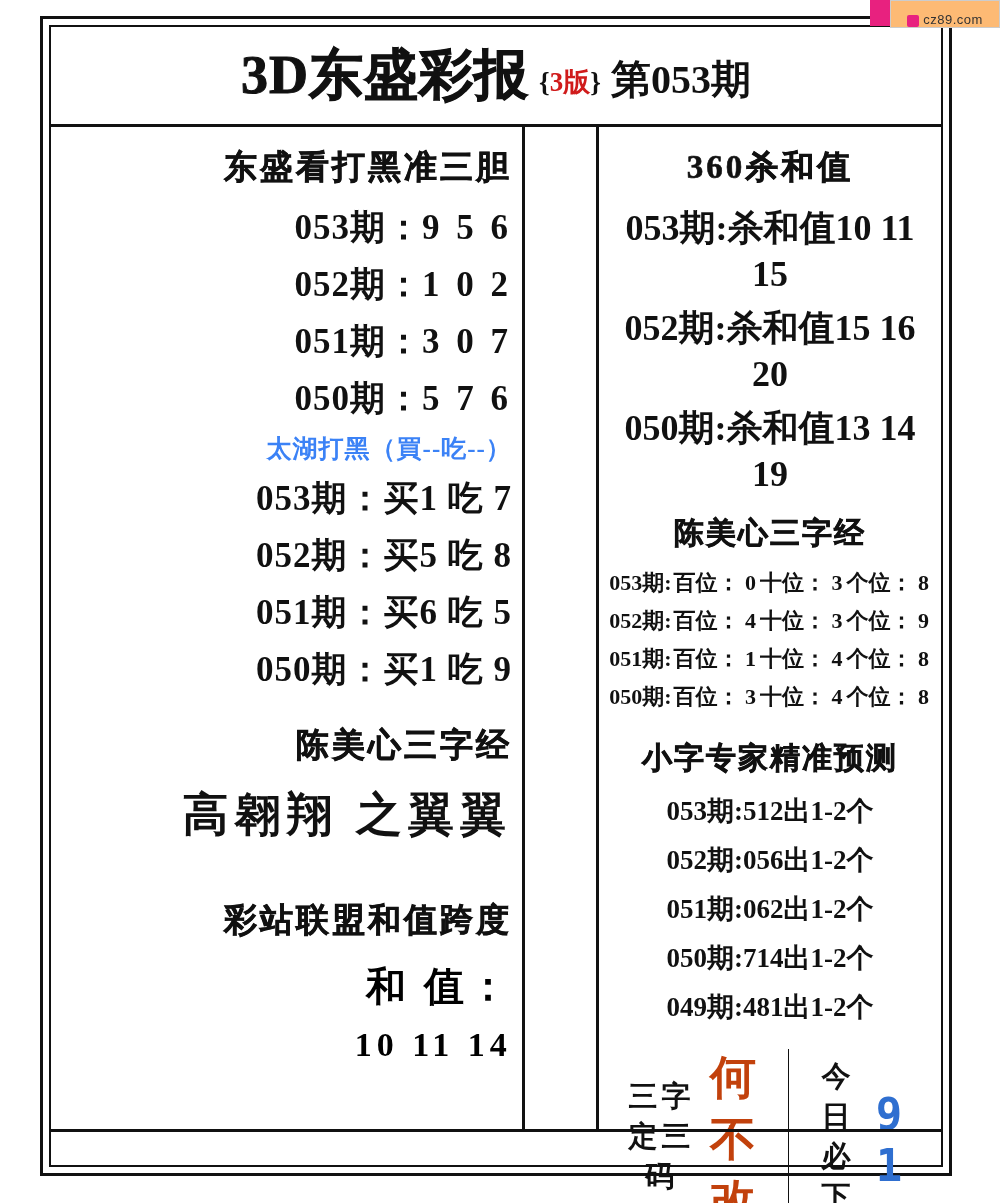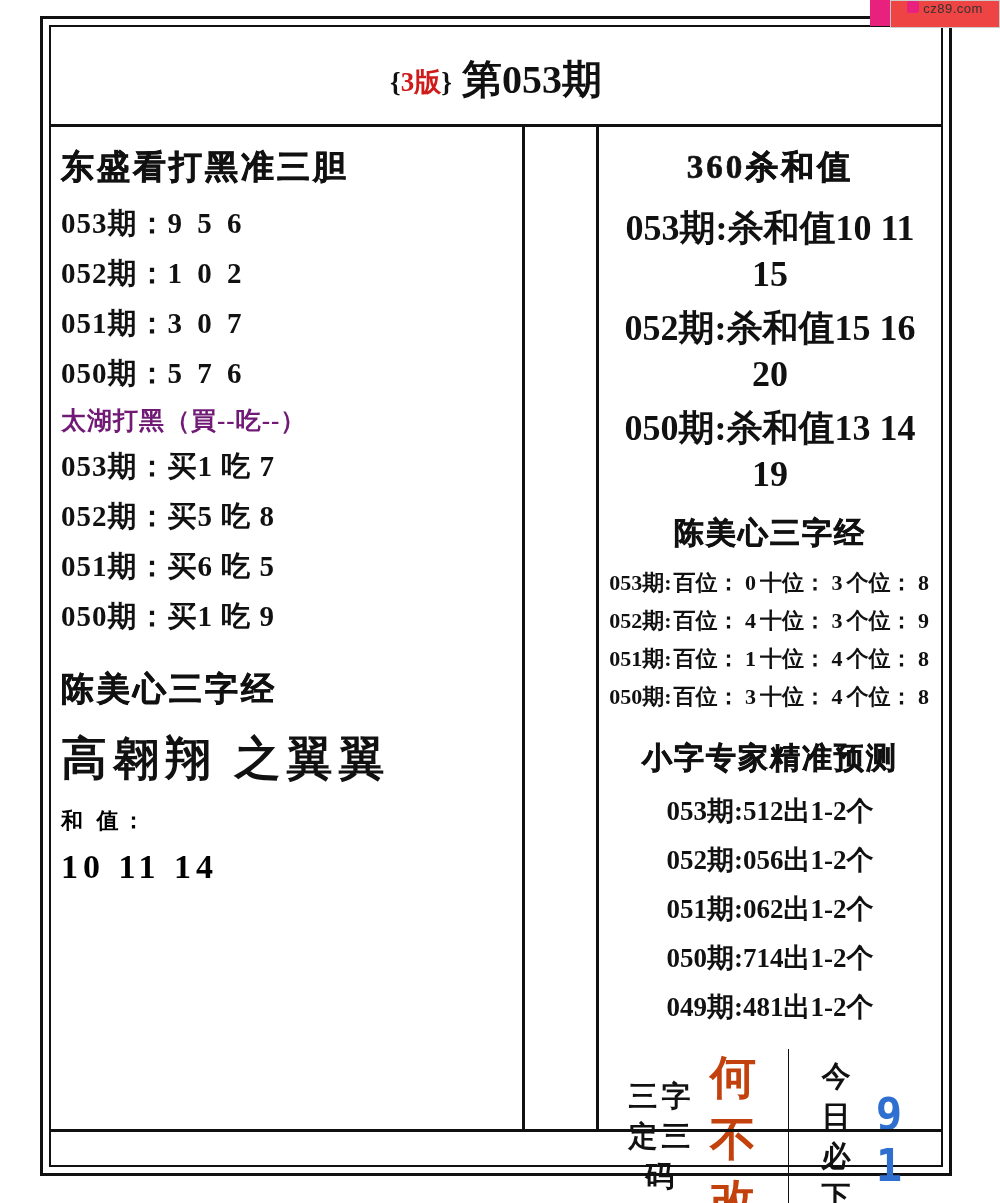--- a/index.html
+++ b/index.html
@@ -22,10 +22,10 @@
     right: 0;
     width: 108px;
     height: 26px;
-    background: #ef4444;
+    background: #fdba74;
     border: 1px solid #ccc;
     display: flex;
-    align-items: flex-start;
+    align-items: flex-end;
     justify-content: center;
     gap: 4px;
     z-index: 20;

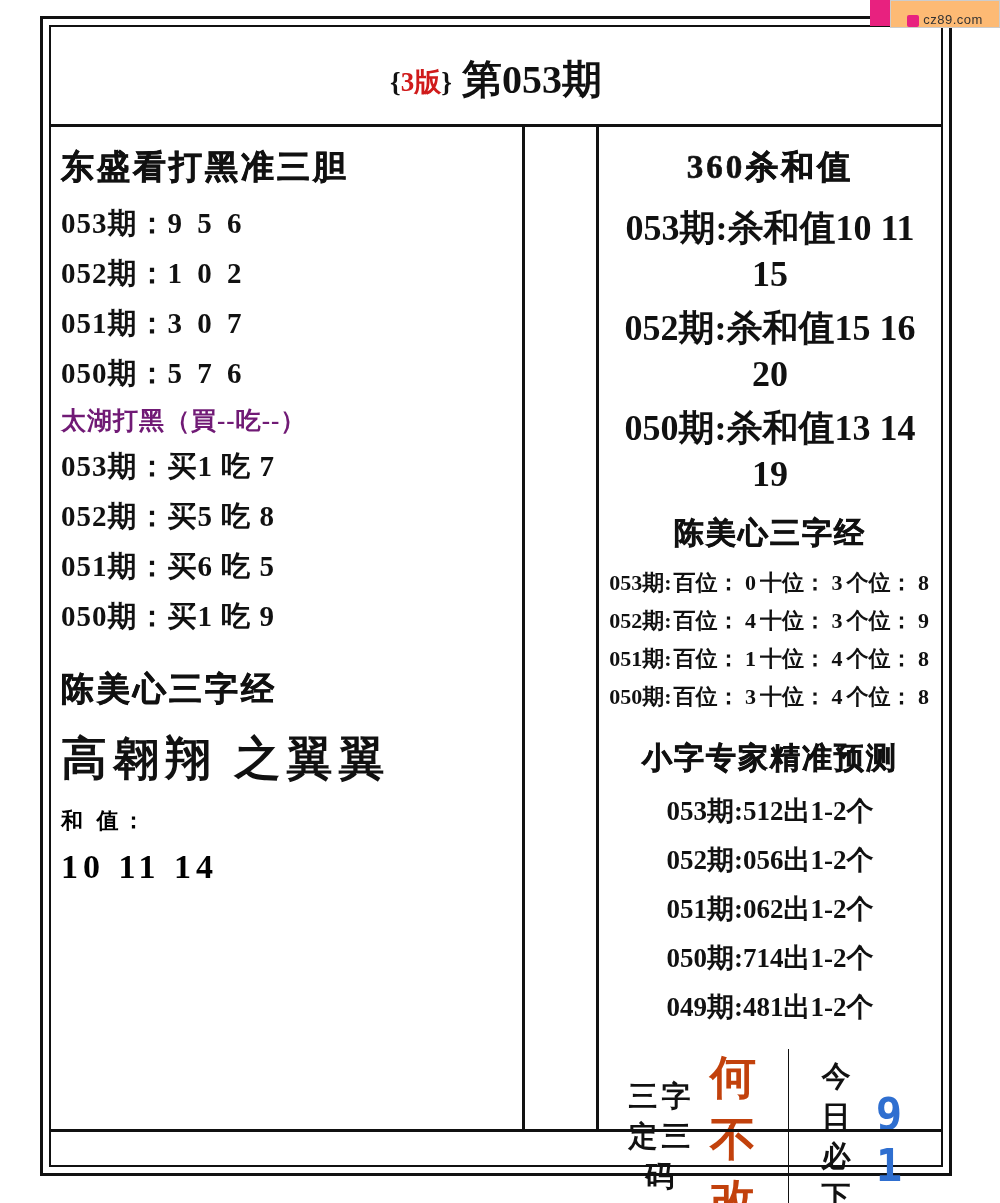--- a/index.html
+++ b/index.html
@@ -277,6 +277,7 @@
   <div class="sheet-inner">
 
     <div class="header">
+      <span class="title-main">3D东盛彩报</span>
       <span class="title-badge">
         <span class="brace">{</span><span>3版</span><span class="brace">}</span>
       </span>

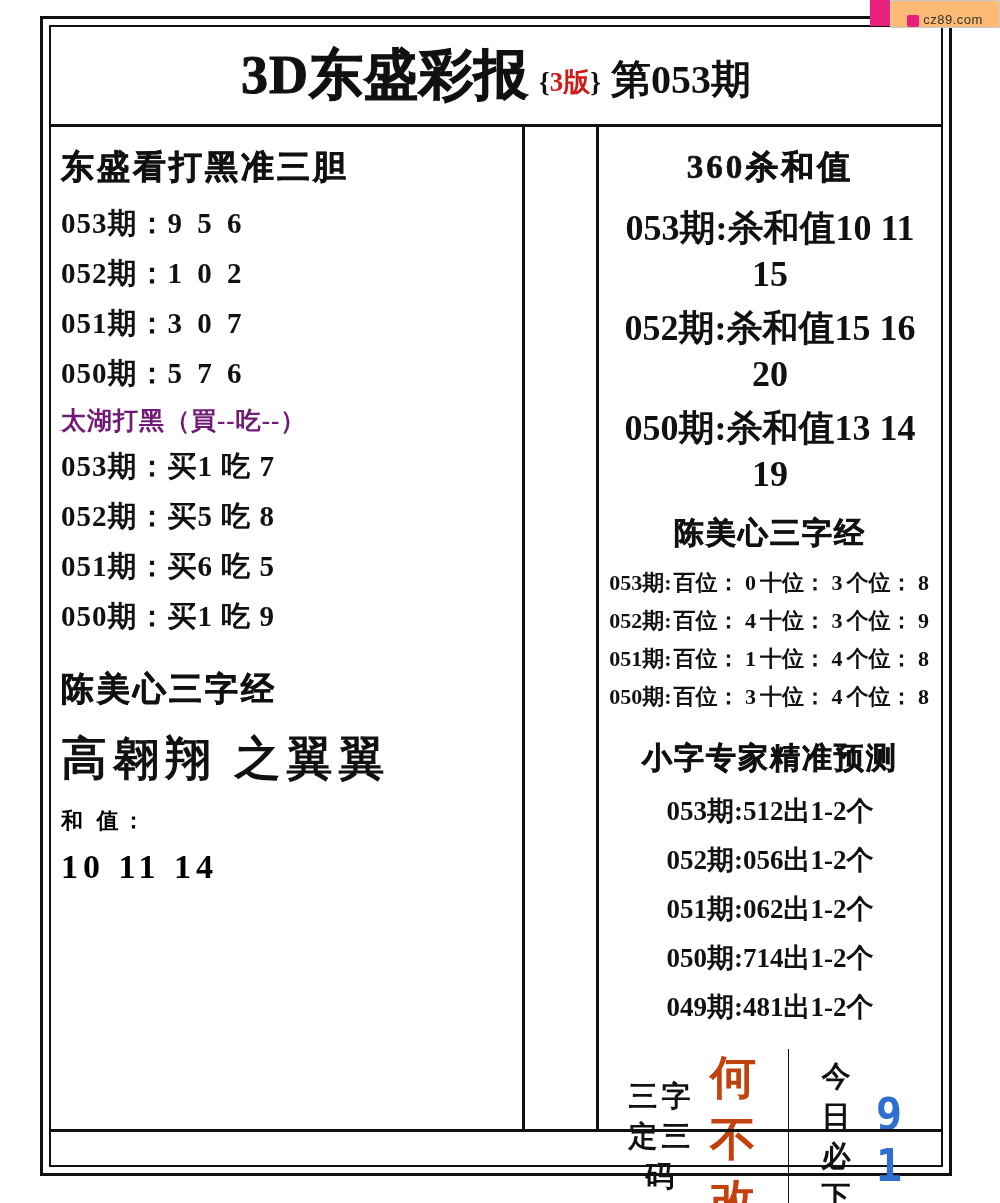--- a/index.html
+++ b/index.html
@@ -127,7 +127,7 @@
     box-sizing: border-box;
     border-right: 3px solid #111;
     padding: 14px 10px 0 10px;
-    text-align: left;
+    text-align: right;
   }
   .col-gap {
     width: 80px;

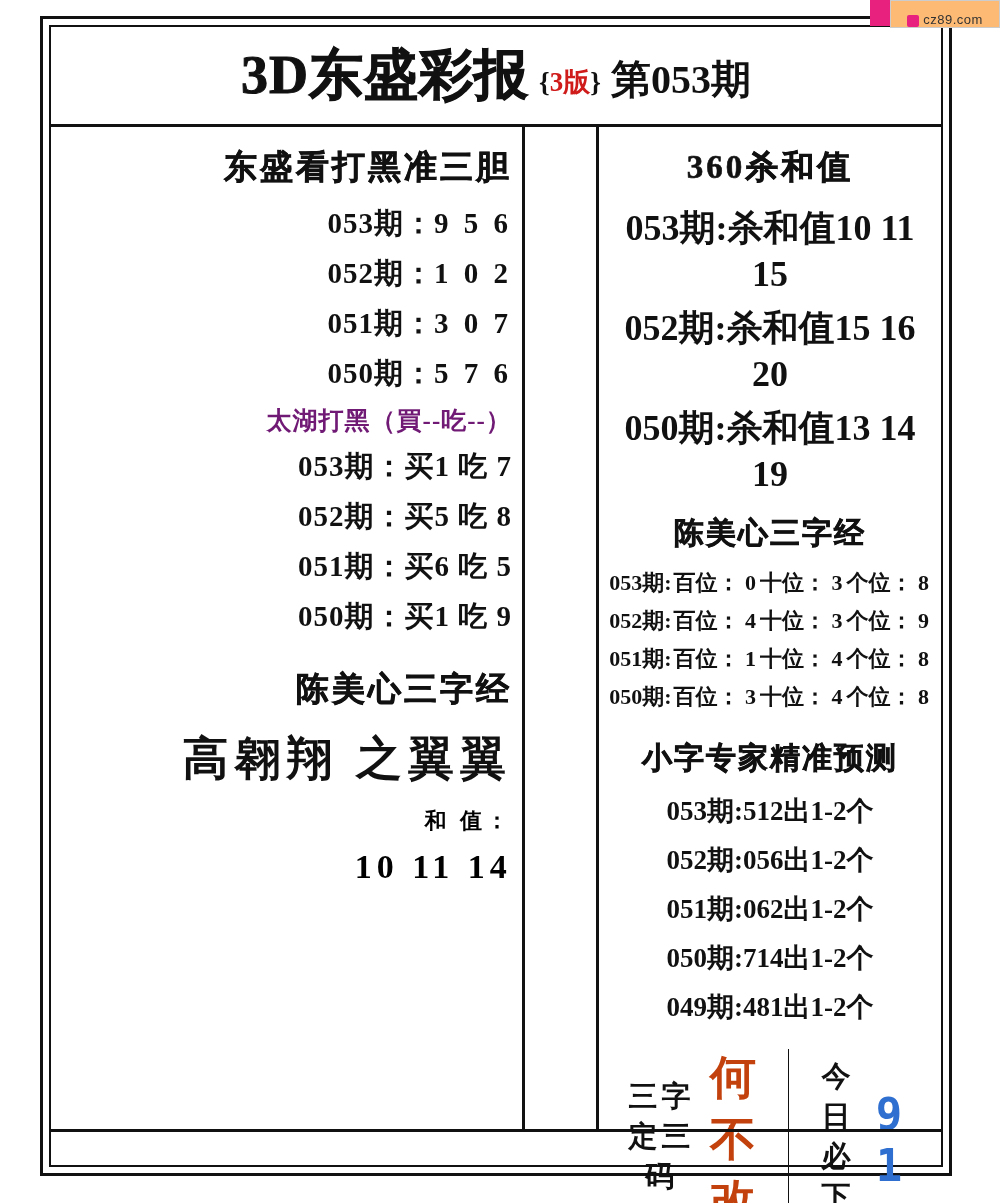--- a/index.html
+++ b/index.html
@@ -166,7 +166,7 @@
   }
   .row {
     font-weight: bold;
-    font-size: 29px;
+    font-size: 35px;
     color: #111;
     margin: 10px 0;
     letter-spacing: 1px;

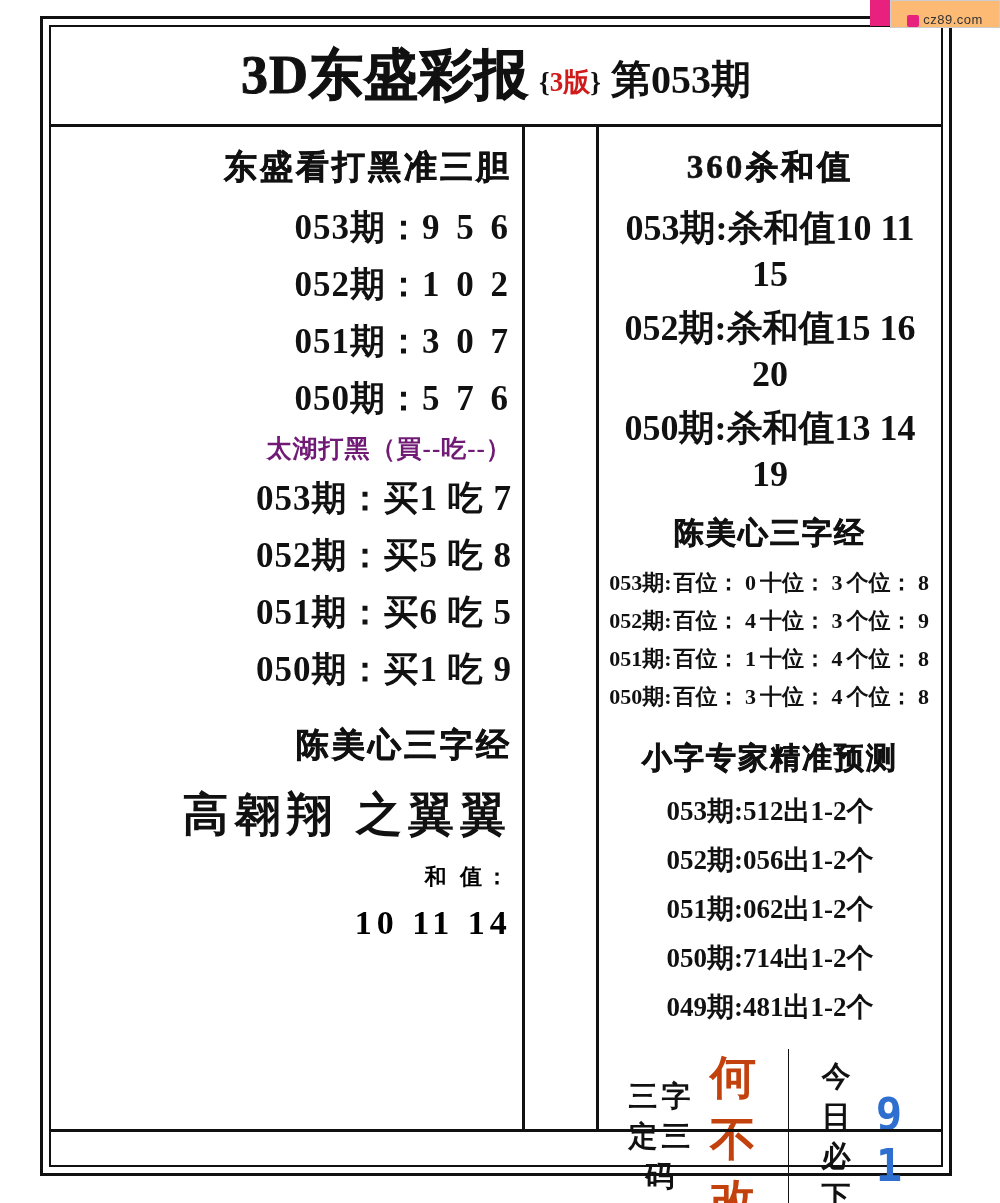--- a/index.html
+++ b/index.html
@@ -175,7 +175,7 @@
   .sub-note {
     font-weight: bold;
     font-size: 25px;
-    color: #701a75;
+    color: #3b82f6;
     margin: 2px 0 8px 0;
     letter-spacing: 1px;
   }

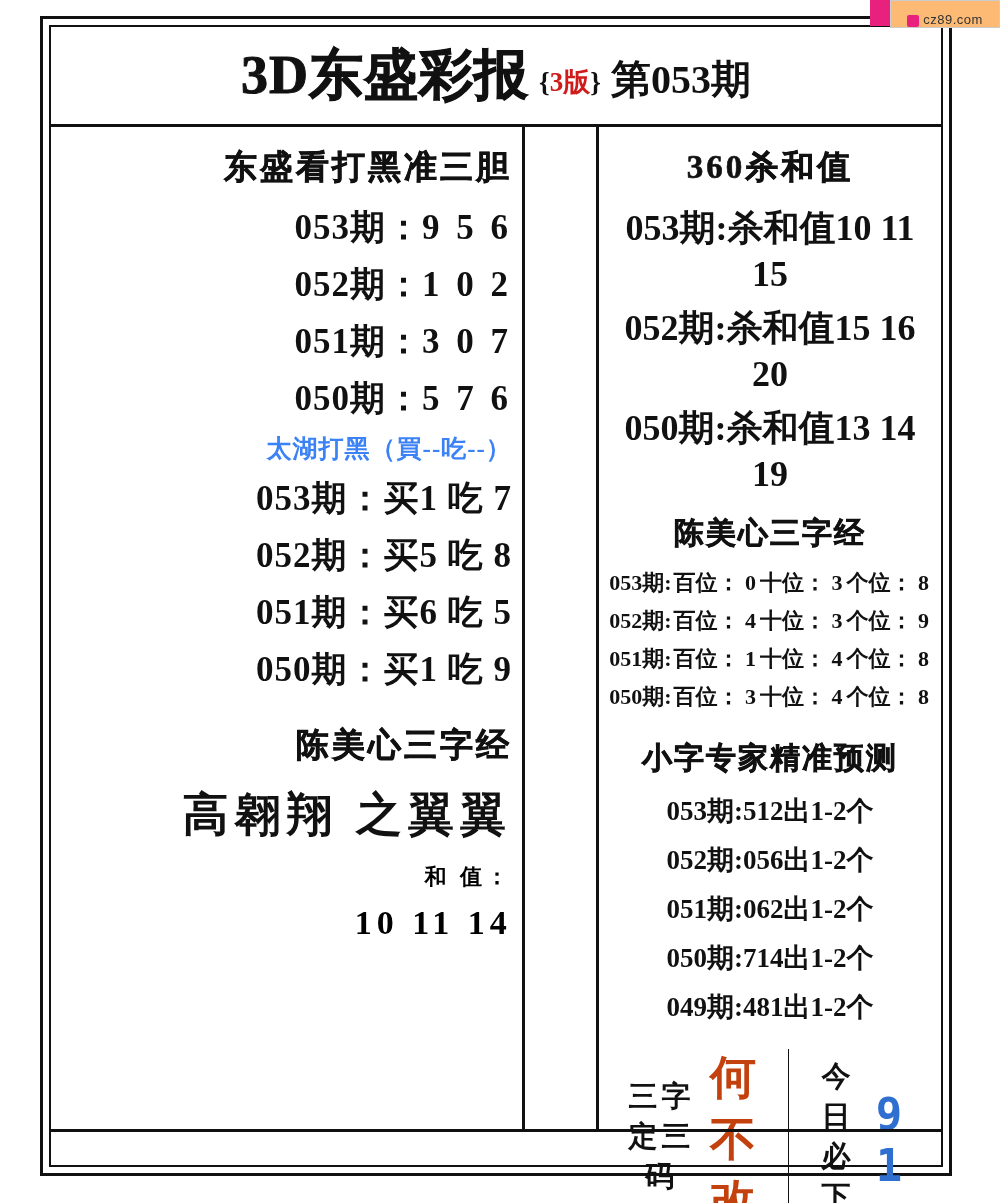--- a/index.html
+++ b/index.html
@@ -321,6 +321,7 @@
         <div class="sec-title" style="margin-top:30px;">陈美心三字经</div>
         <div class="big-chars">高翱翔 之翼翼</div>
 
+        <div class="sec-title" style="margin-top:52px;">彩站联盟和值跨度</div>
         <div class="hz-label">和 值：</div>
         <div class="hz-value">10 11 14</div>
       </div>

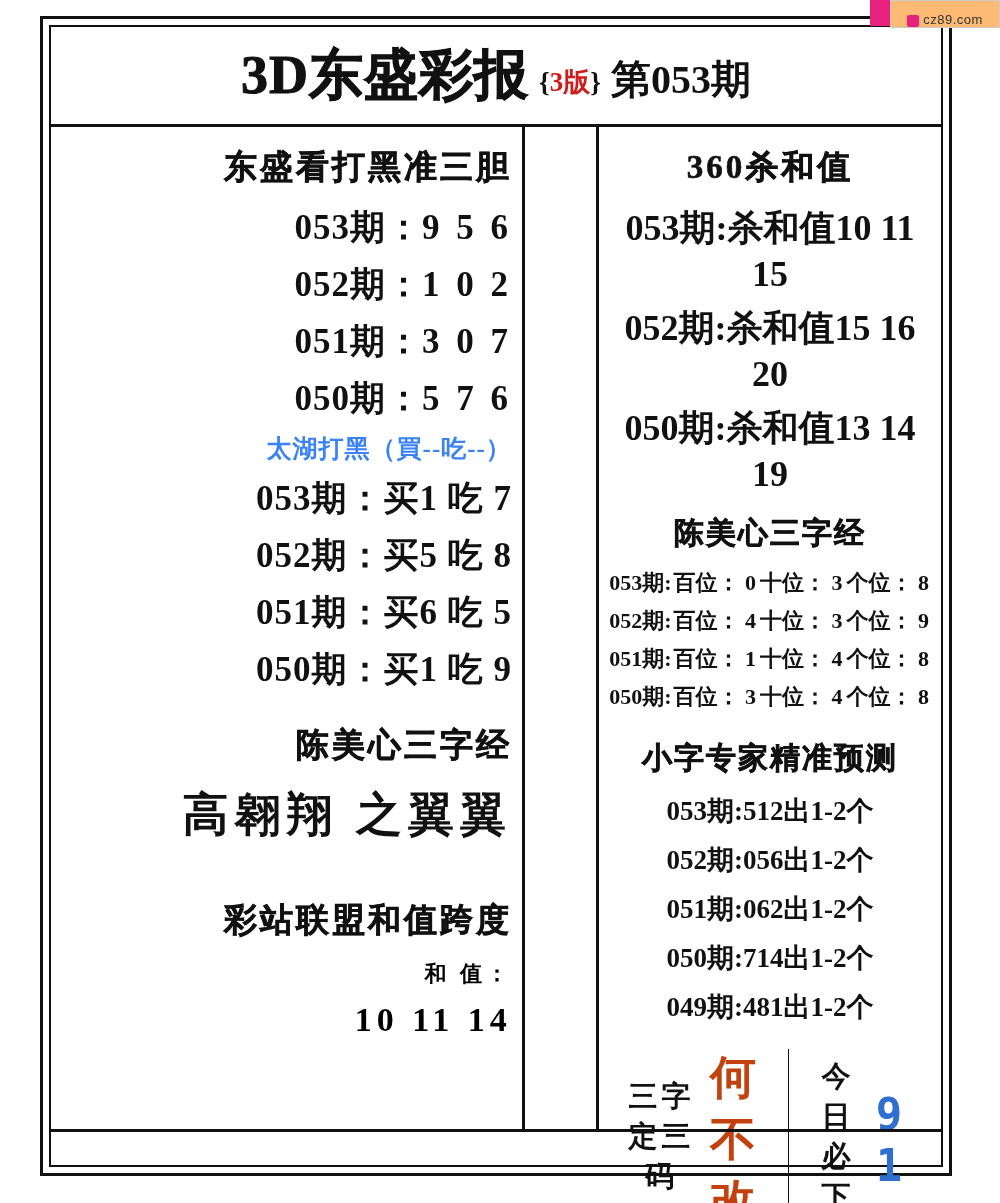--- a/index.html
+++ b/index.html
@@ -188,7 +188,7 @@
   }
   .hz-label {
     font-weight: bold;
-    font-size: 22px;
+    font-size: 40px;
     letter-spacing: 4px;
     margin: 16px 0 12px 0;
   }

